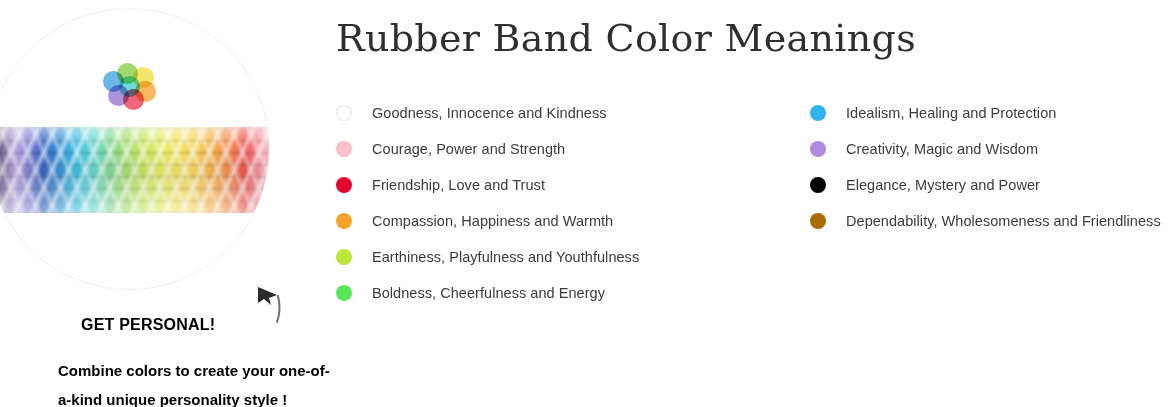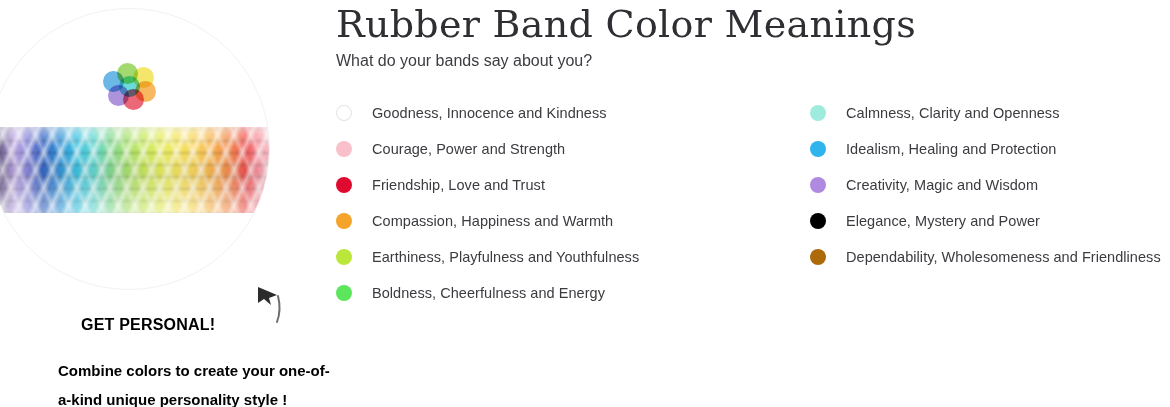--- a/index.html
+++ b/index.html
@@ -160,7 +160,7 @@
     letter-spacing: 0.3px;
     line-height: 44px;
     margin: 0;
-    padding-top: 2px;
+    padding-top: 16px;
     white-space: nowrap;
   }
   #page-subtitle {

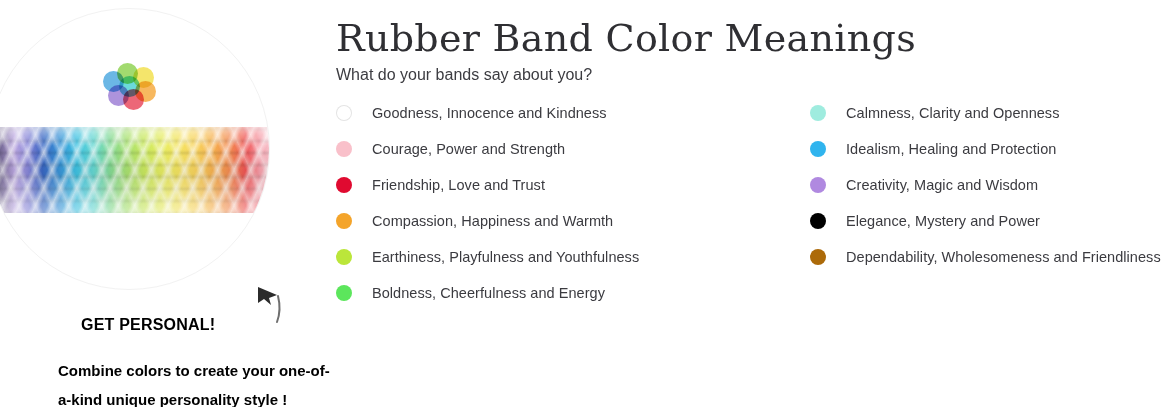--- a/index.html
+++ b/index.html
@@ -235,7 +235,6 @@
 
 <div id="header">
   <h1 id="page-title">Rubber Band Color Meanings</h1>
-  <p id="page-subtitle">What do your bands say about you?</p>
 </div>
 
 <div id="list-left" class="meaning-list">

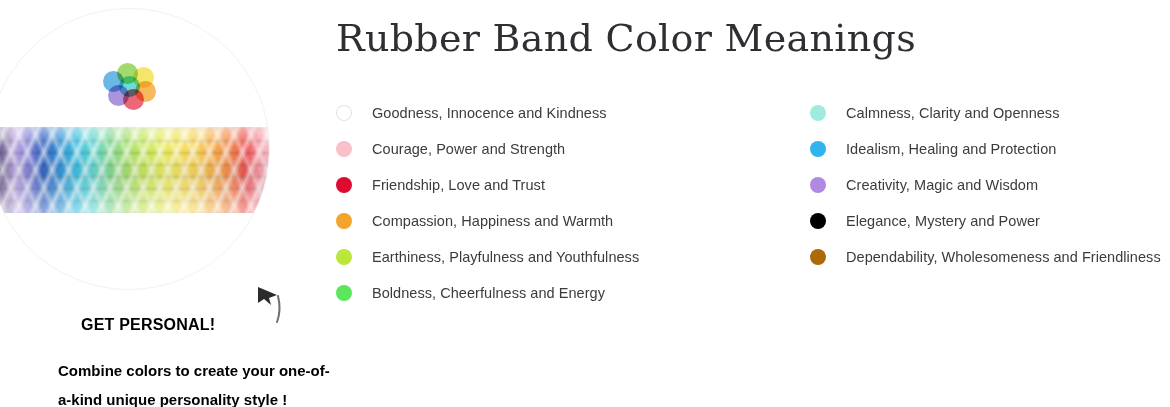--- a/index.html
+++ b/index.html
@@ -265,10 +265,6 @@
   </div>
 <div id="list-right" class="meaning-list">
     <div class="meaning-item">
-      <span class="swatch" style="background: rgb(159, 236, 223);"></span>
-      <span class="meaning-label">Calmness, Clarity and Openness</span>
-    </div>
-    <div class="meaning-item">
       <span class="swatch" style="background: rgb(48, 180, 238);"></span>
       <span class="meaning-label">Idealism, Healing and Protection</span>
     </div>

